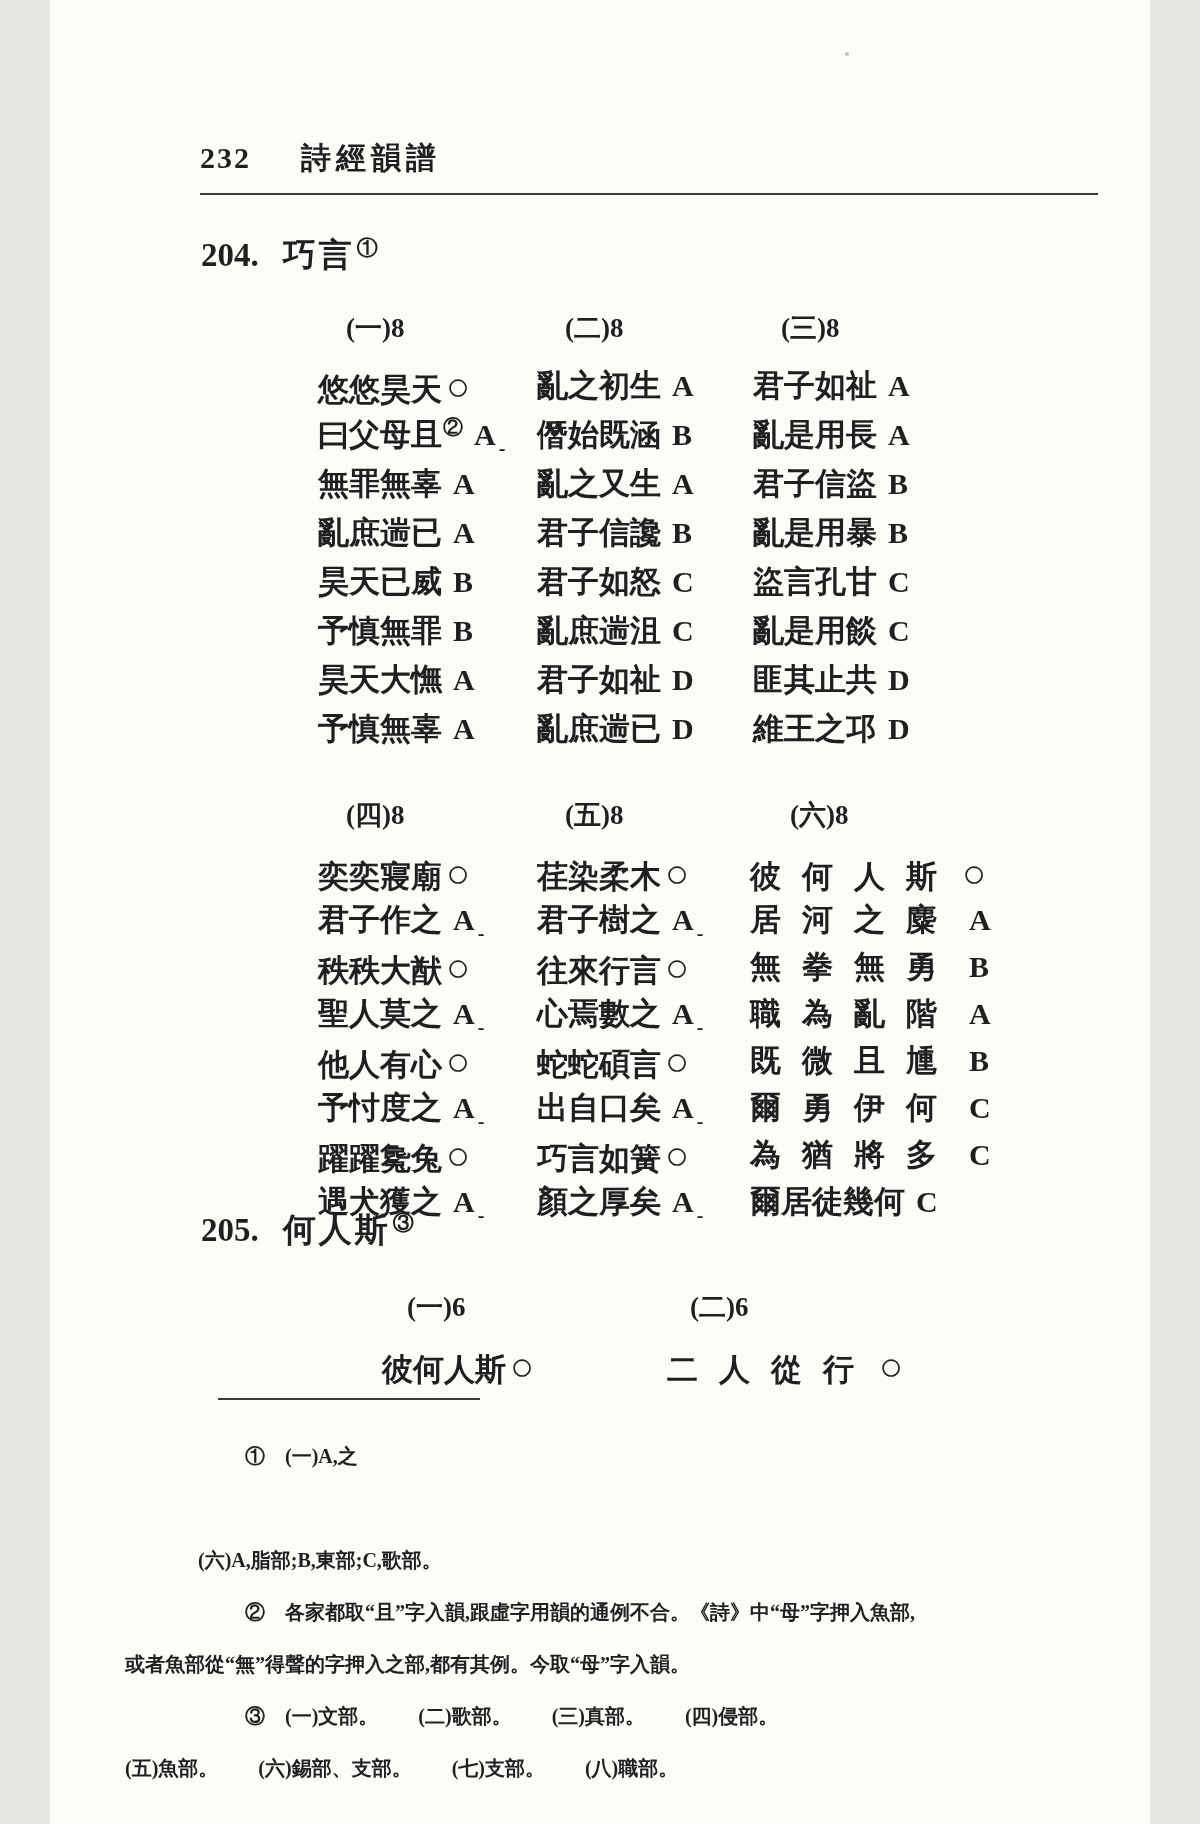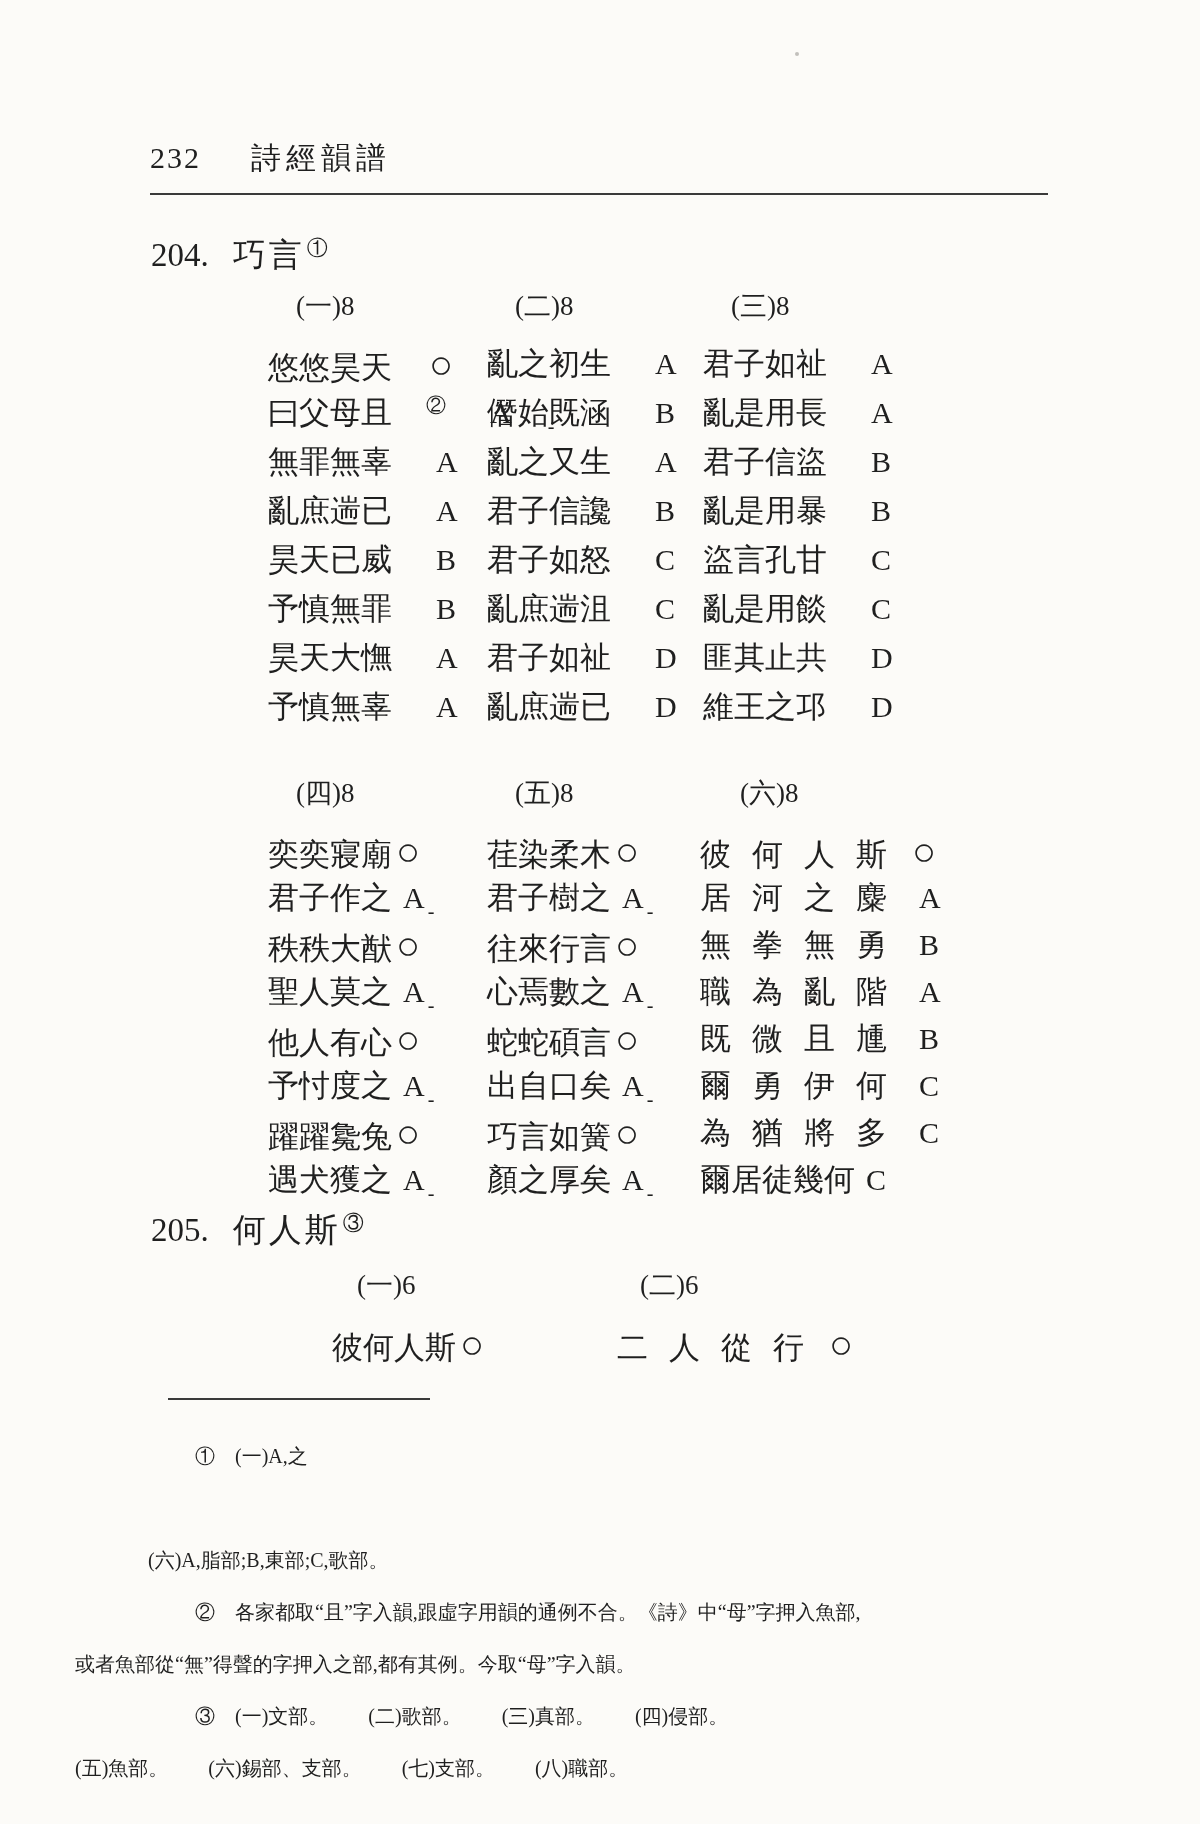--- a/index.html
+++ b/index.html
@@ -5,12 +5,13 @@
   html,body{margin:0;padding:0;background:#e8e6e1;}
   .page{
     position:relative;
-    width:1200px;height:1824px;
+    width:1100px;height:1824px;
     margin:0 auto;
     background:#fcfbf8;
     font-family:"Liberation Serif","DejaVu Serif",serif;
     color:#1f1f1f;
     overflow:hidden;
+    font-weight:bold;
   }
   .rule{position:absolute;background:#3a3a3a;}
   .header-rule{left:150px;top:193px;width:898px;height:2px;}

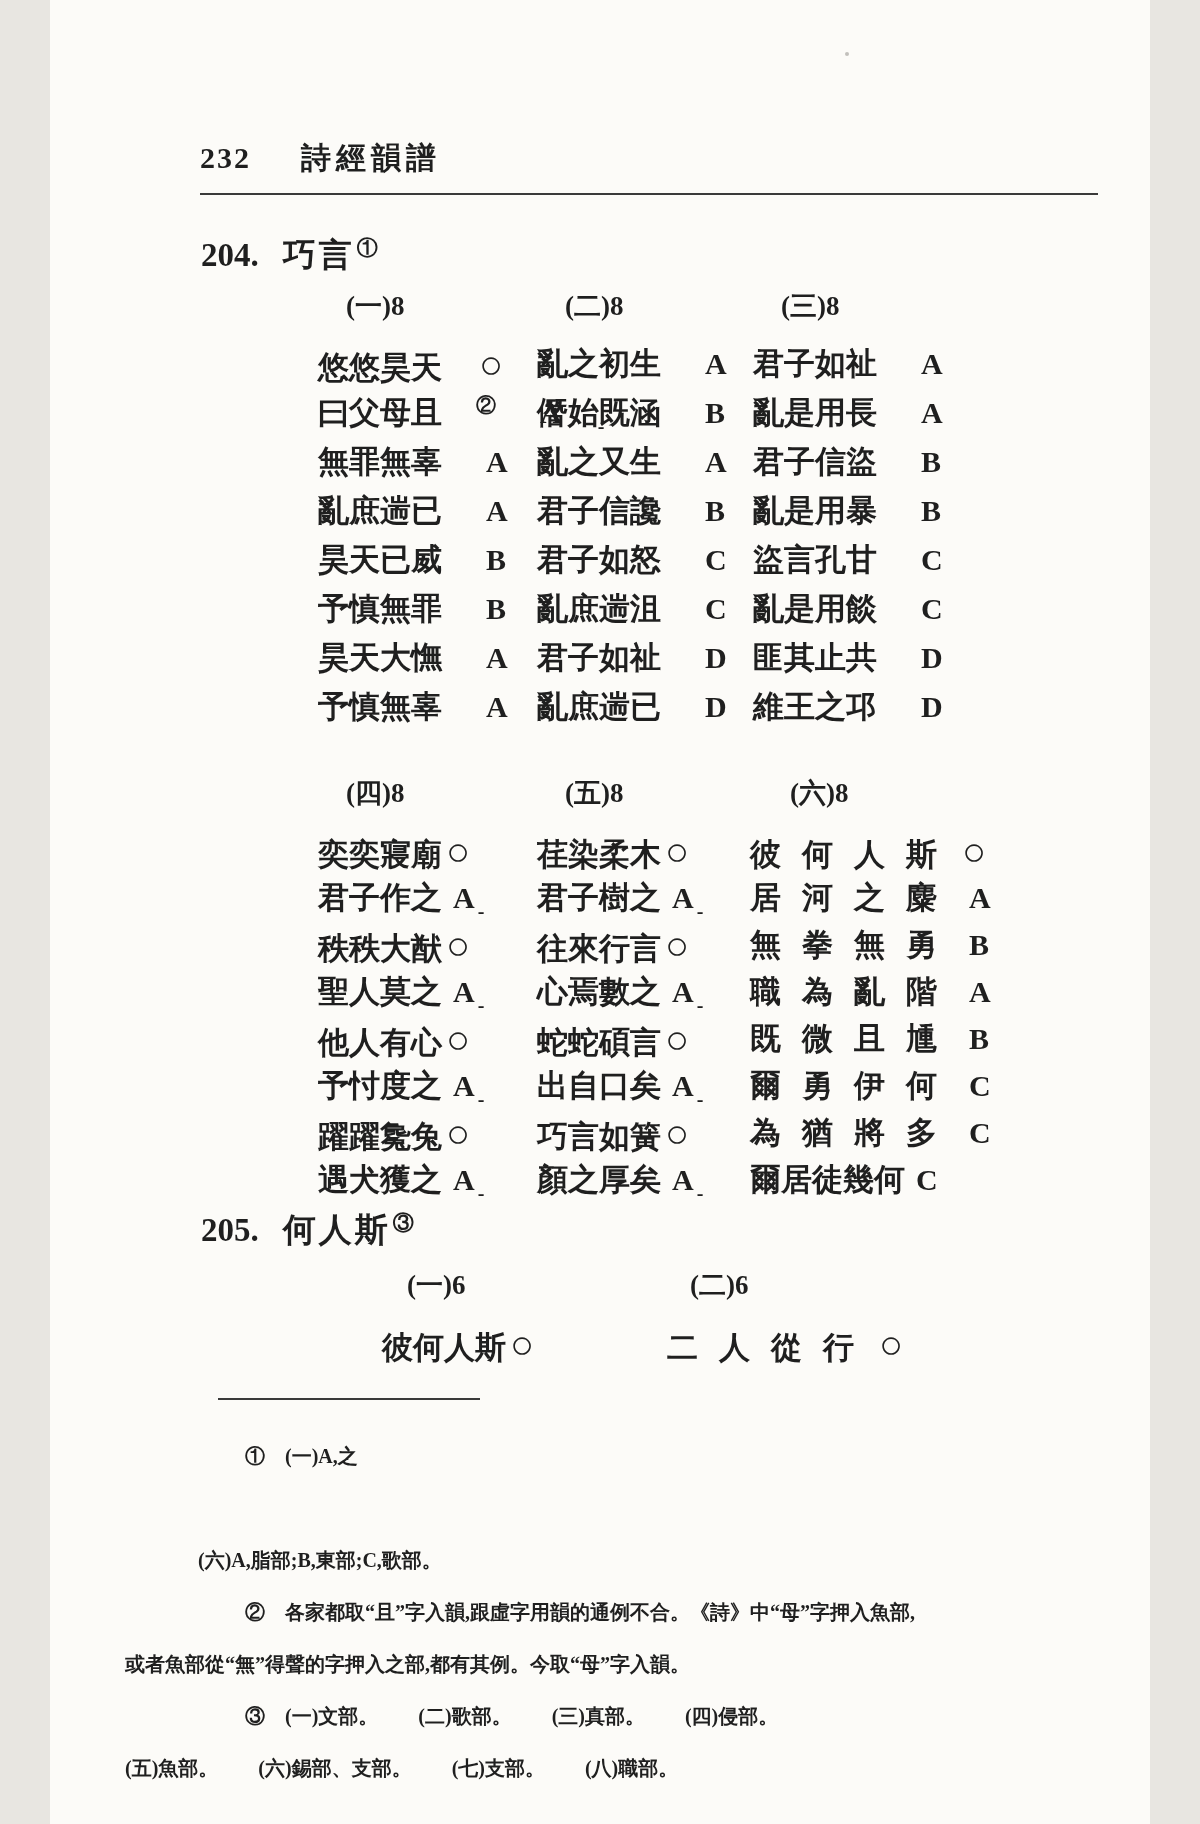--- a/index.html
+++ b/index.html
@@ -26,7 +26,7 @@
   .sec-name{letter-spacing:3px;}
   .sup-ref{font-size:21px;position:relative;top:-11px;margin-left:2px;}
 
-  .stanza{position:absolute;width:240px;}
+  .stanza{position:absolute;width:240px;margin-top:22px;}
   .stanza-head{font-size:27px;line-height:1;margin:0 0 25px var(--ho,28px);}
   .g3 .stanza-head{margin-bottom:26px;}
 

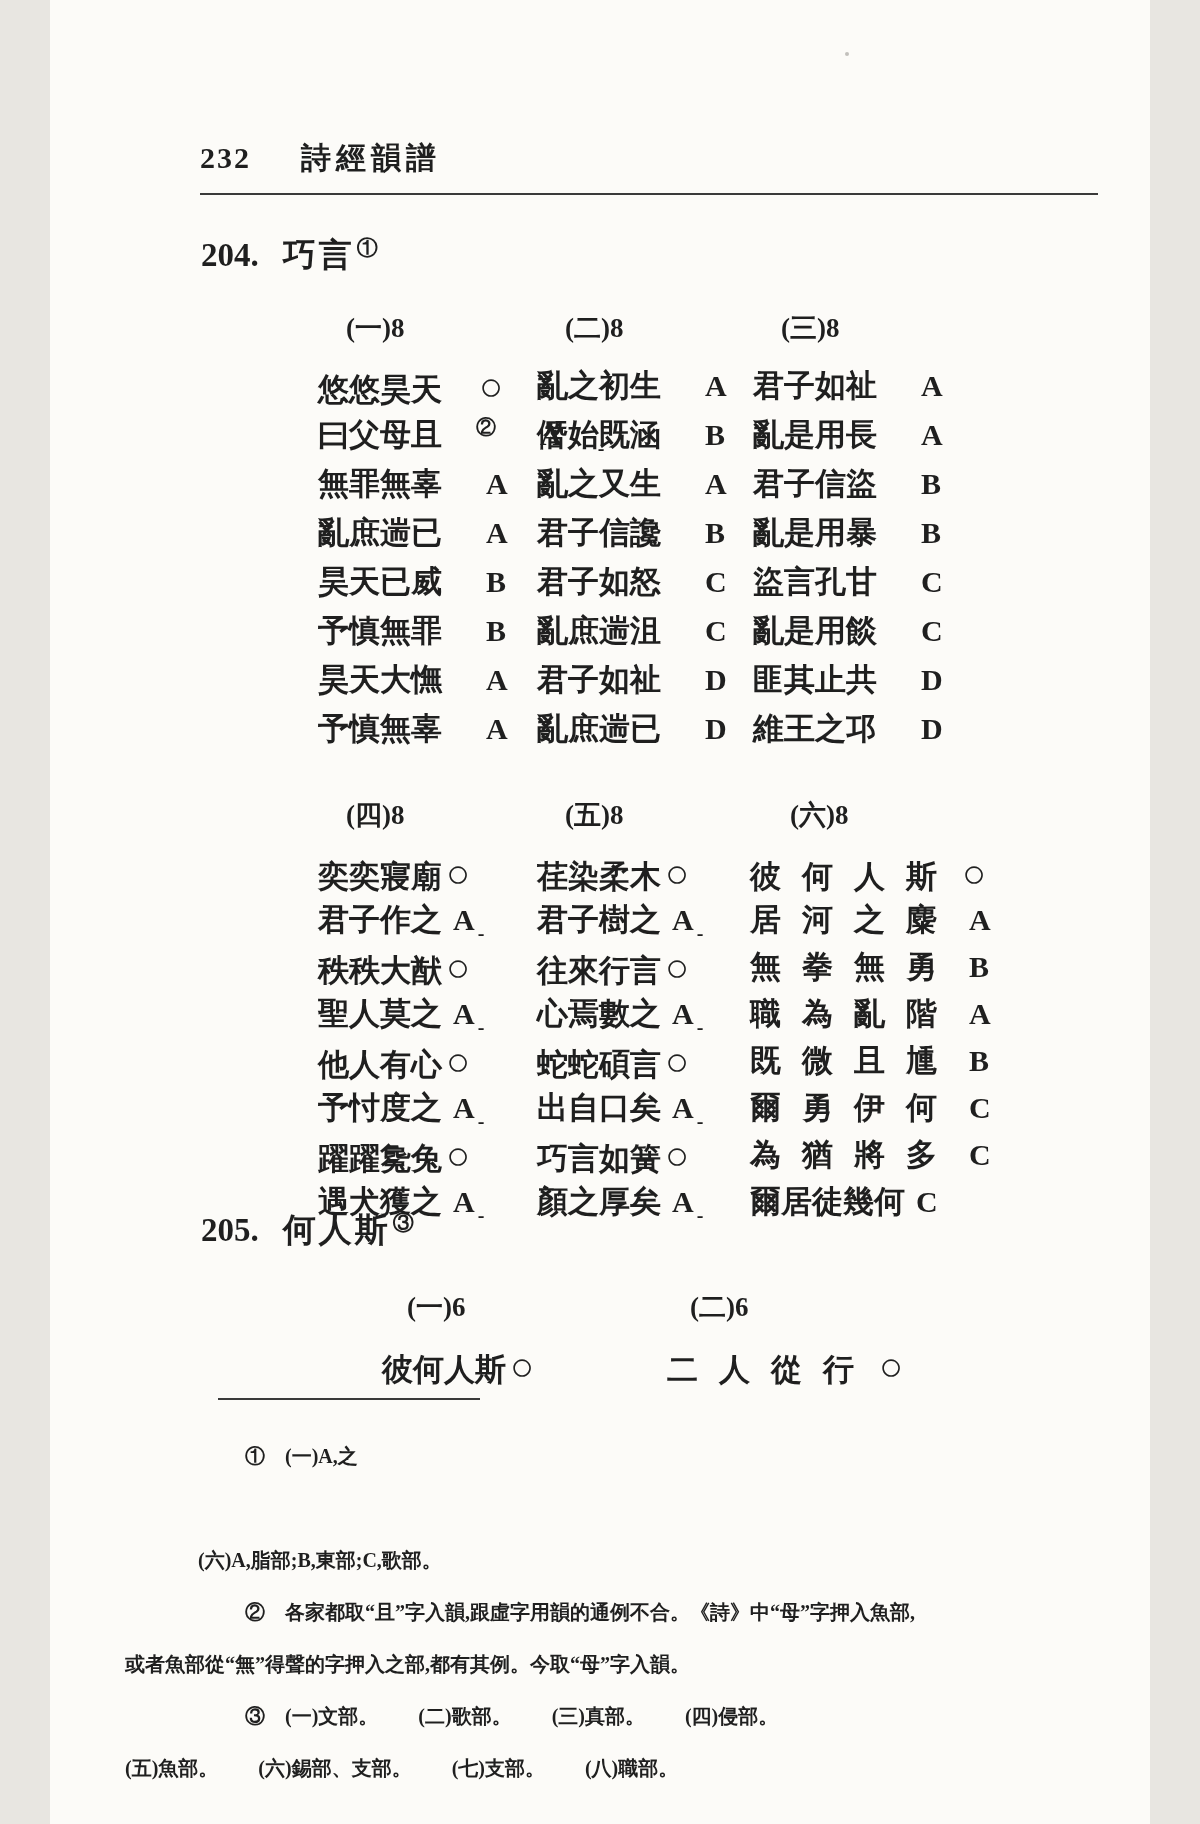--- a/index.html
+++ b/index.html
@@ -31,7 +31,7 @@
   .g3 .stanza-head{margin-bottom:26px;}
 
   .vline{display:flex;align-items:baseline;white-space:nowrap;font-size:31px;line-height:1.25;}
-  .g1 .vline{height:49px;gap:33px;}
+  .g1 .vline{height:49px;}
   .g2 .vline{height:47px;}
   .g3 .vline{height:49px;}
   .vtext{white-space:pre;}

